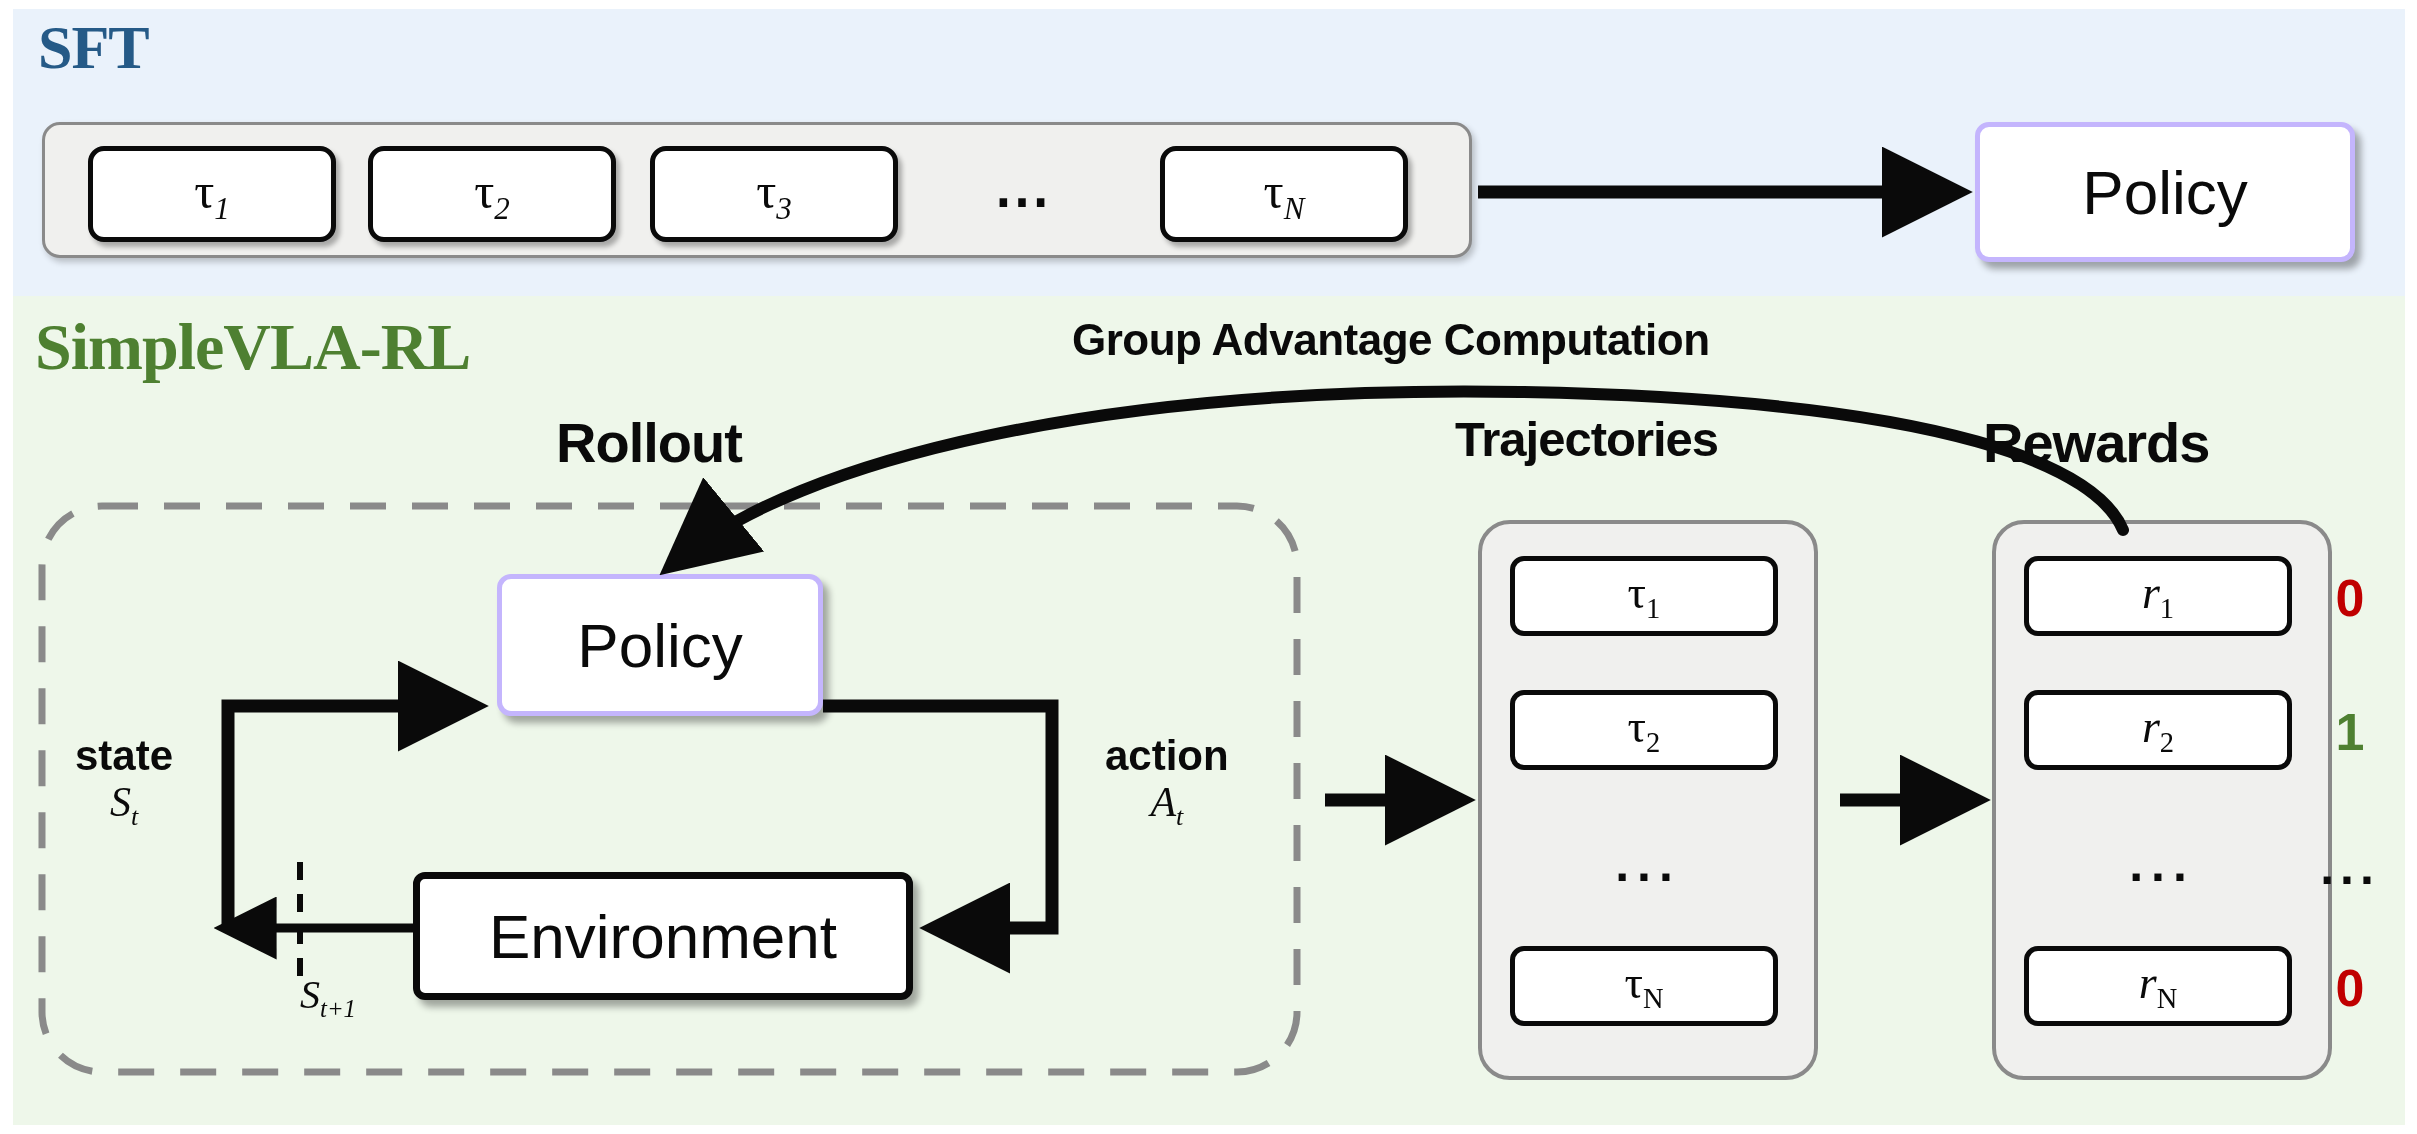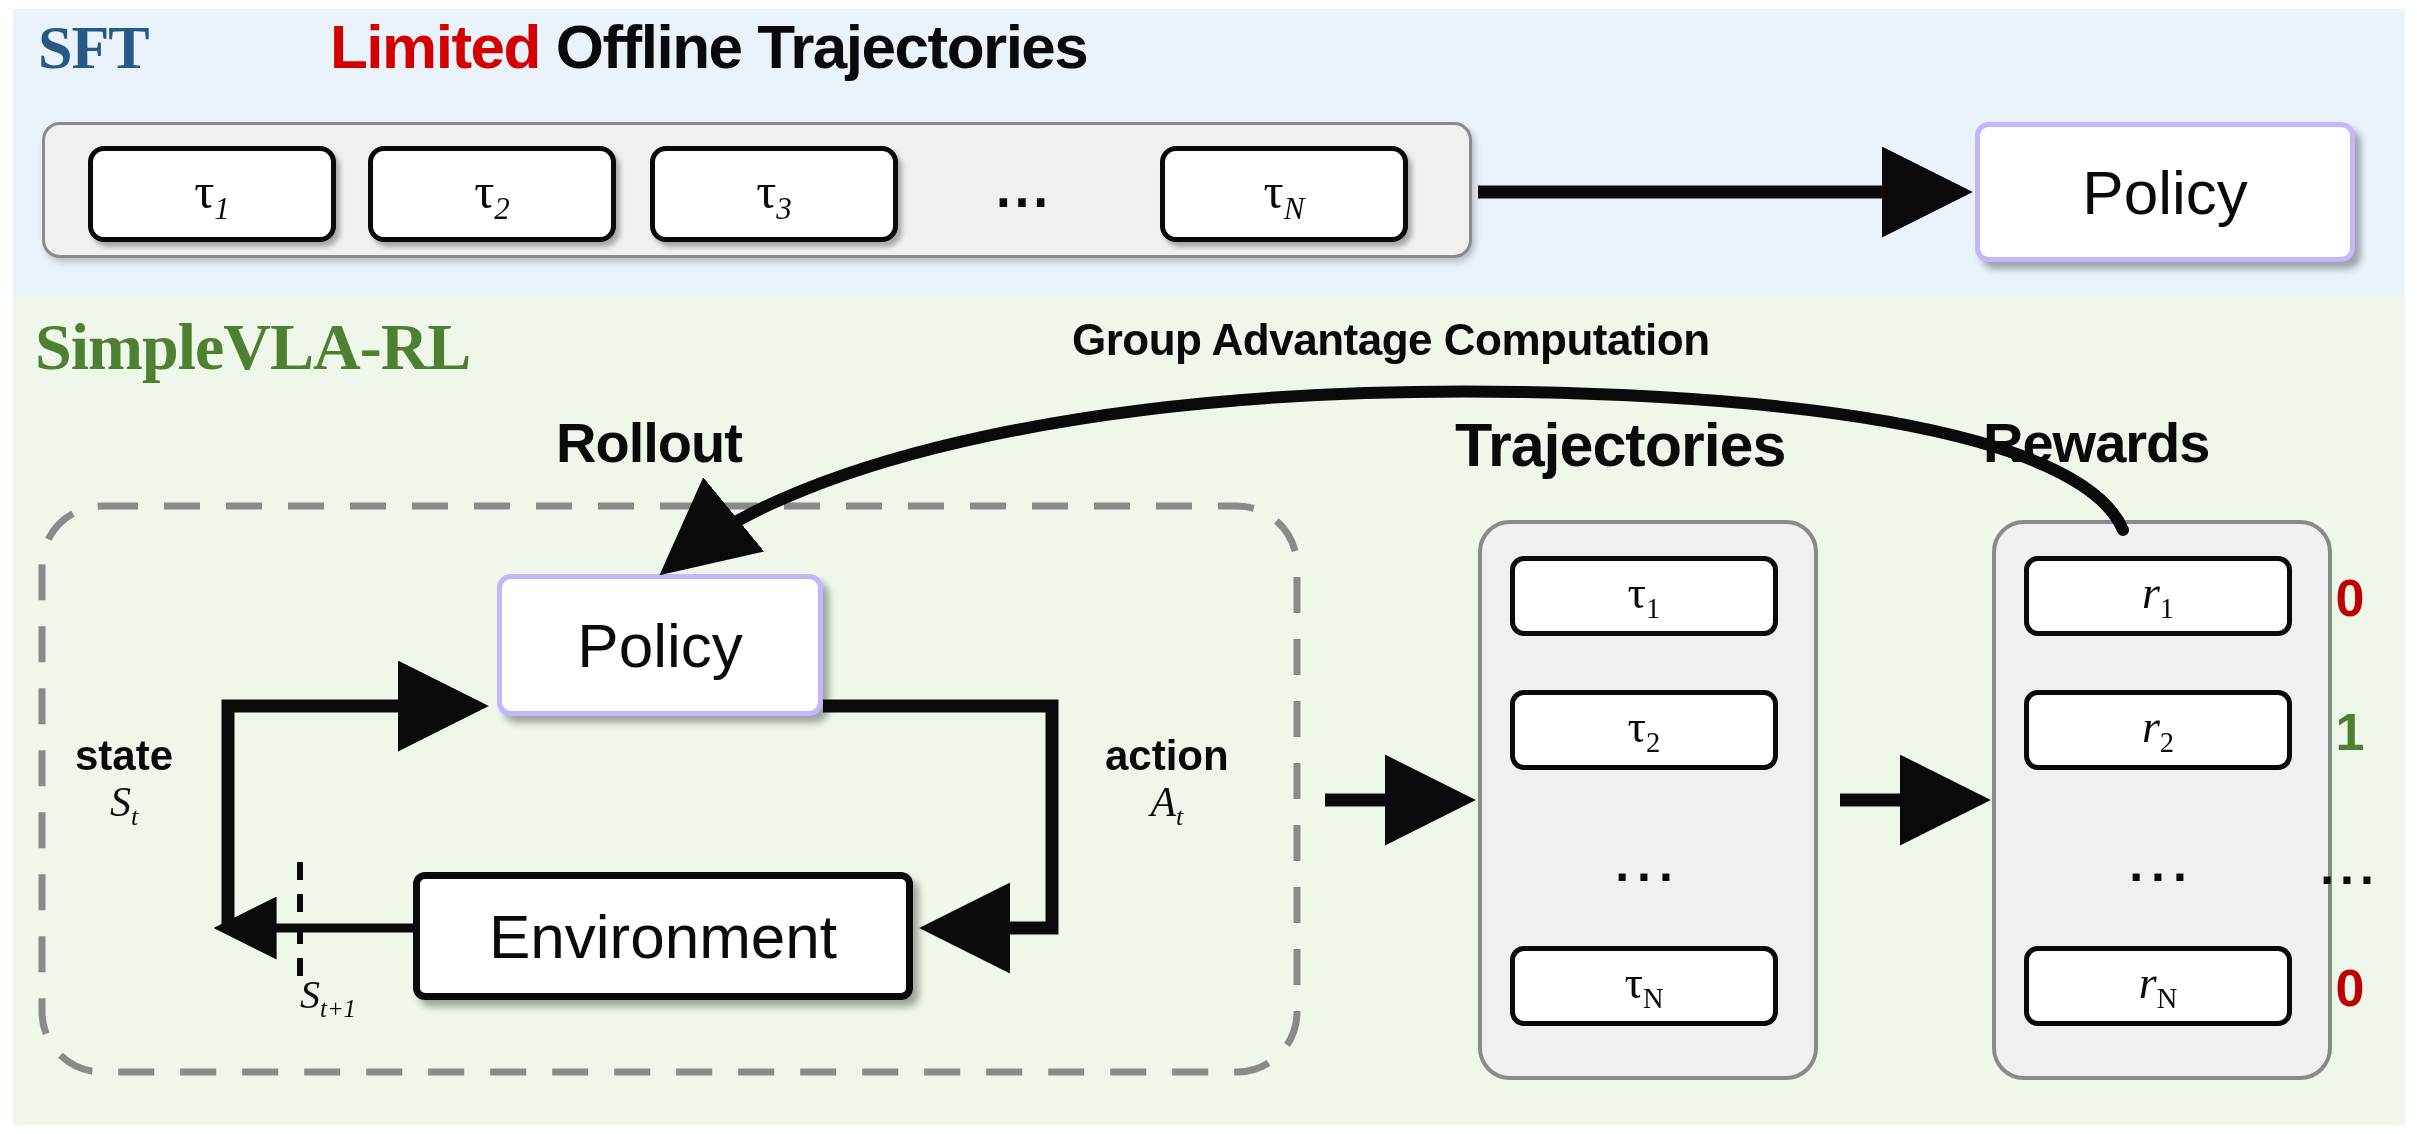--- a/index.html
+++ b/index.html
@@ -78,10 +78,6 @@
   <div class="panel-rl"></div>
 
   <div class="hdr sft-tag">SFT</div>
-  <div class="hdr title-row">
-    <span class="lim">Limited</span>
-    <span class="off"> Offline Trajectories</span>
-  </div>
 
   <div class="tray-h"></div>
 

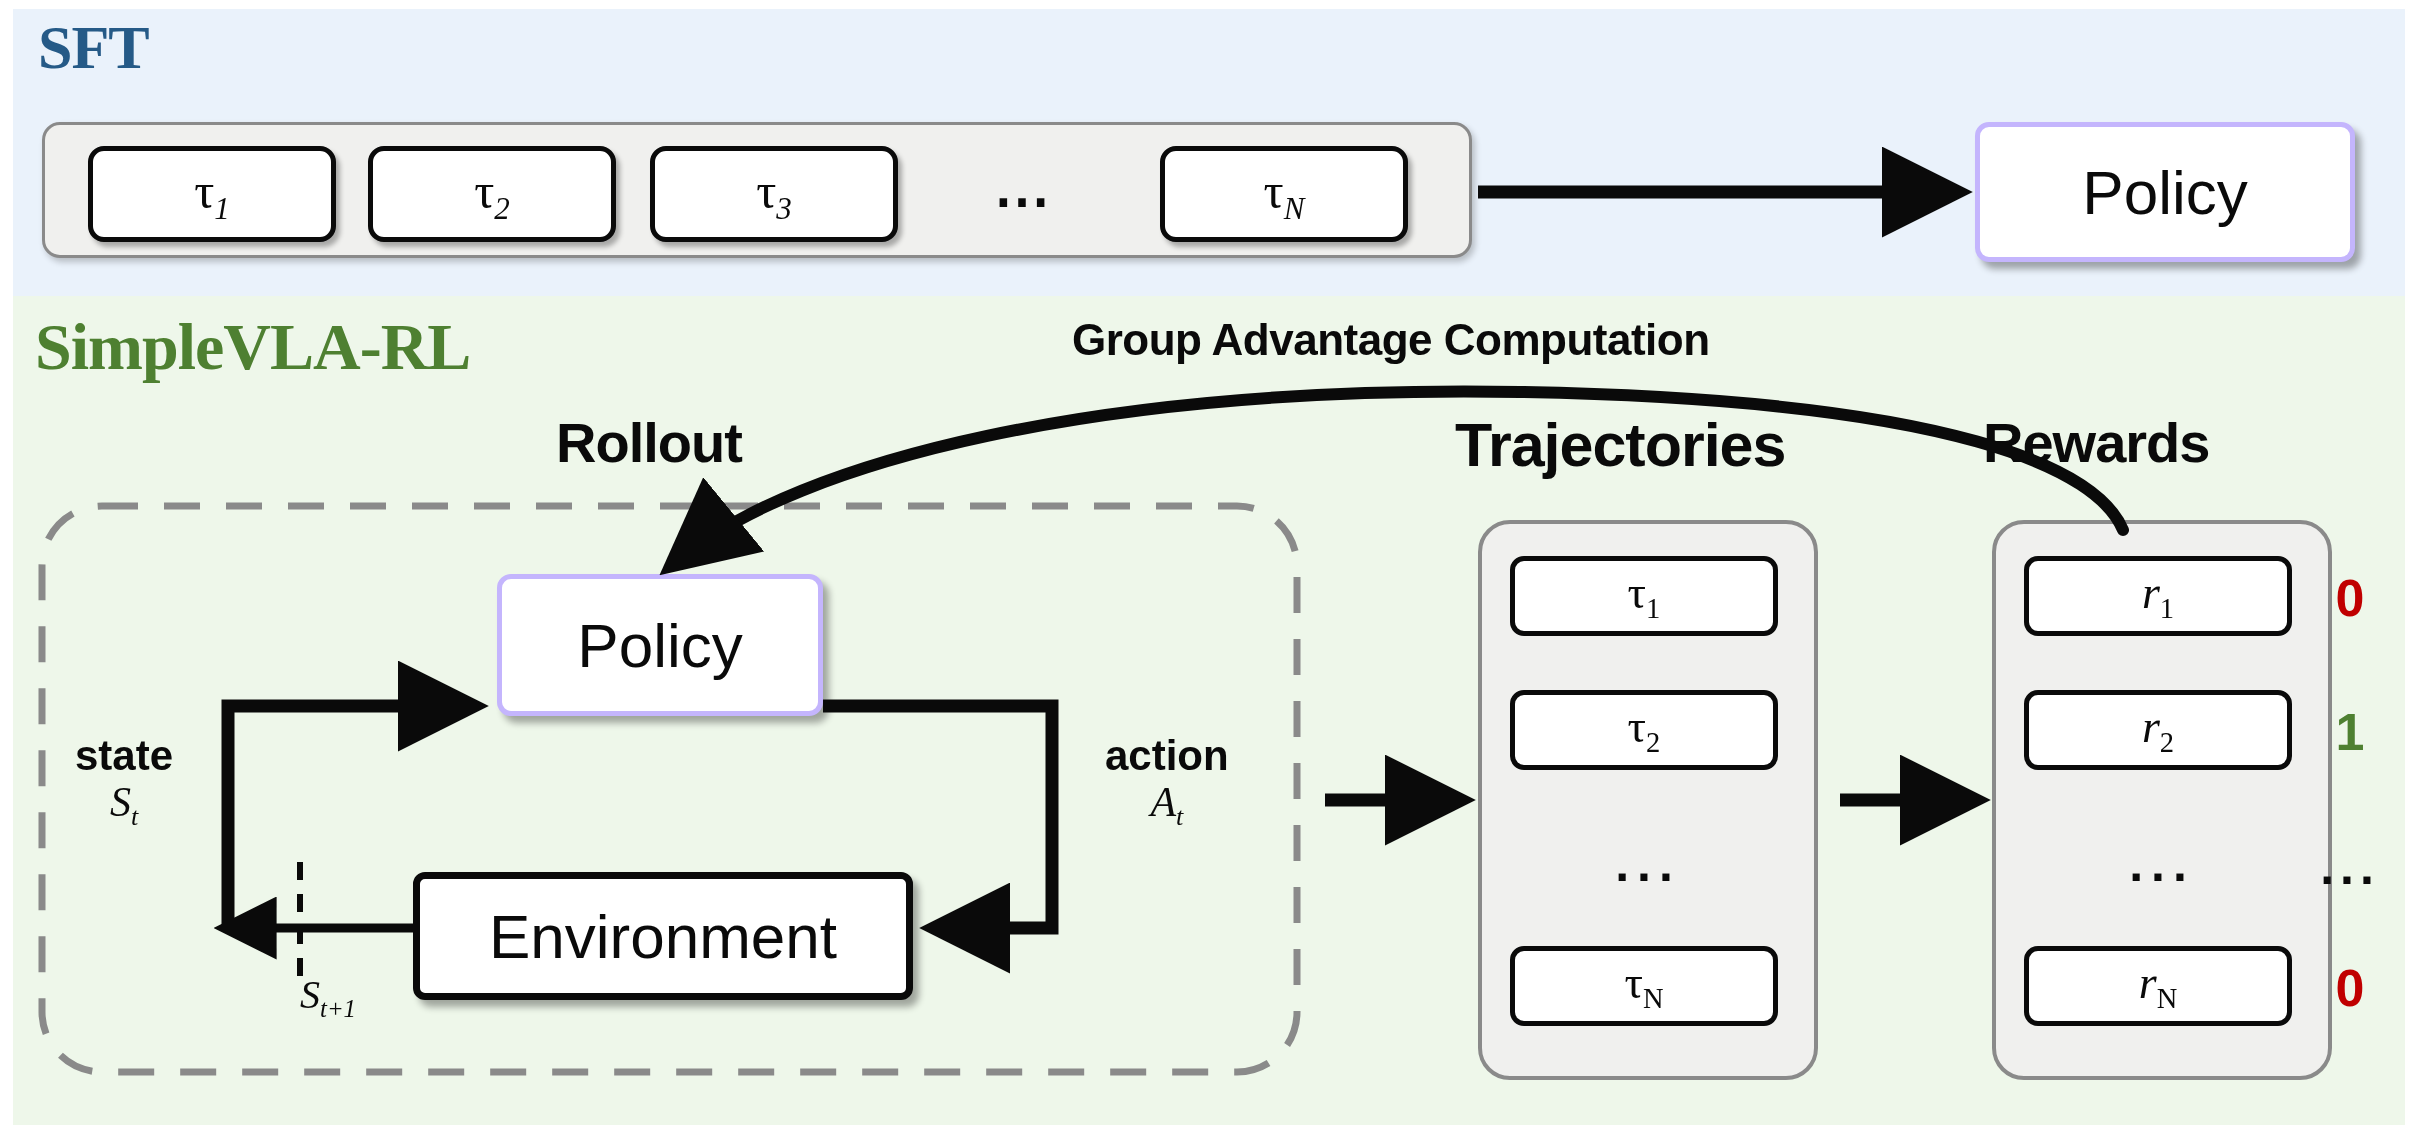--- a/index.html
+++ b/index.html
@@ -20,7 +20,7 @@
 
   .lbl-gac{left:1072px;top:318px;font-weight:bold;font-size:44px;color:#0a0a0a;letter-spacing:-0.5px;}
   .lbl-rollout{left:556px;top:415px;font-weight:bold;font-size:56px;color:#0a0a0a;letter-spacing:-1px;}
-  .lbl-traj{left:1455px;top:415px;font-weight:bold;font-size:61px;color:#0a0a0a;letter-spacing:-1px;}
+  .lbl-traj{left:1455px;top:415px;font-weight:bold;font-size:49px;color:#0a0a0a;letter-spacing:-1px;}
   .lbl-rew{left:1983px;top:415px;font-weight:bold;font-size:56px;color:#0a0a0a;letter-spacing:-1px;}
 
   .lbl-state{left:75px;top:735px;font-weight:bold;font-size:42px;color:#0a0a0a;text-align:center;}

